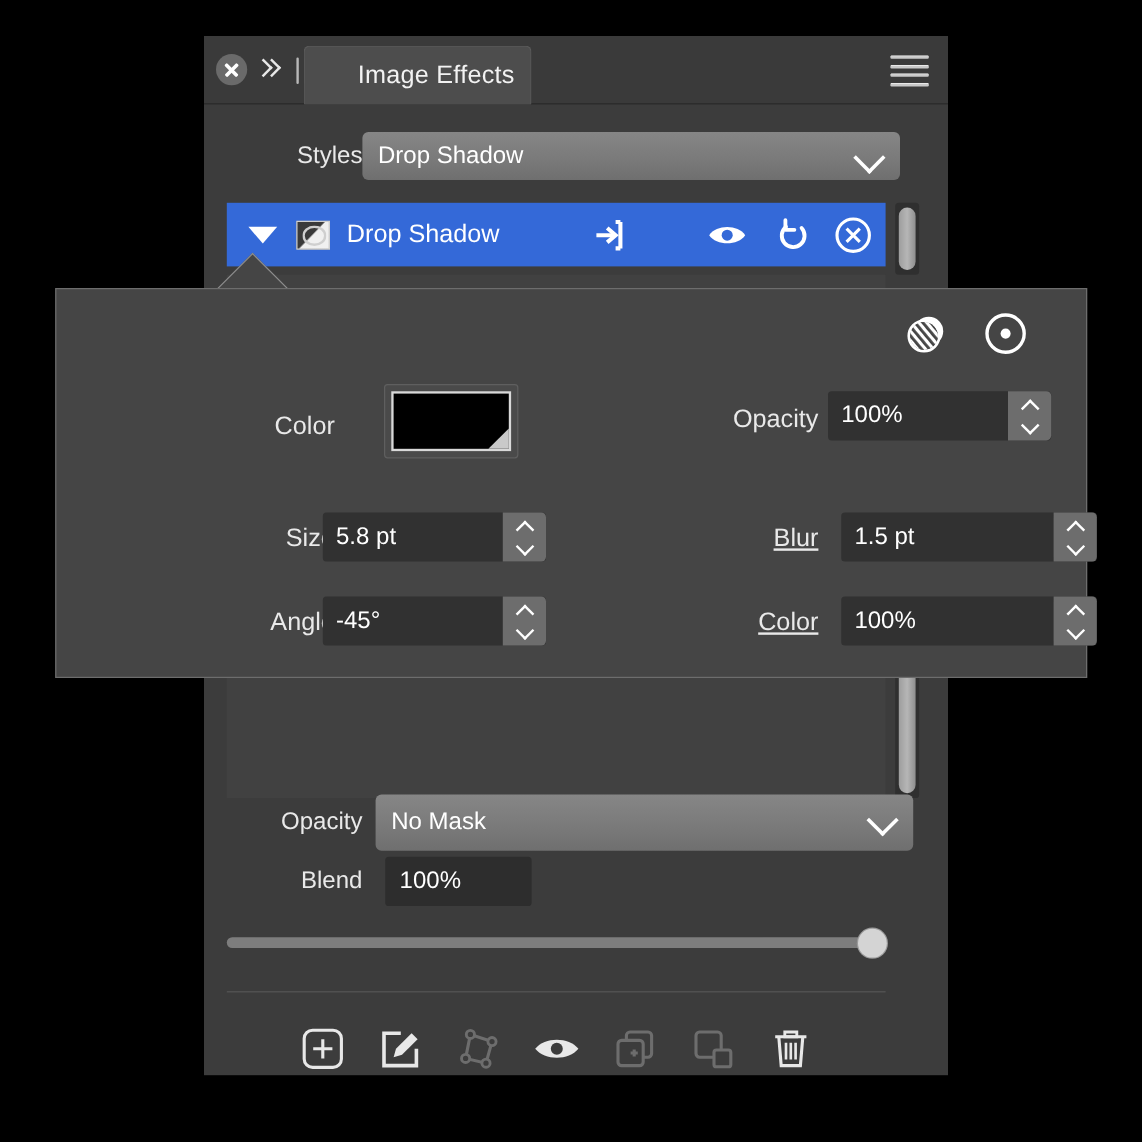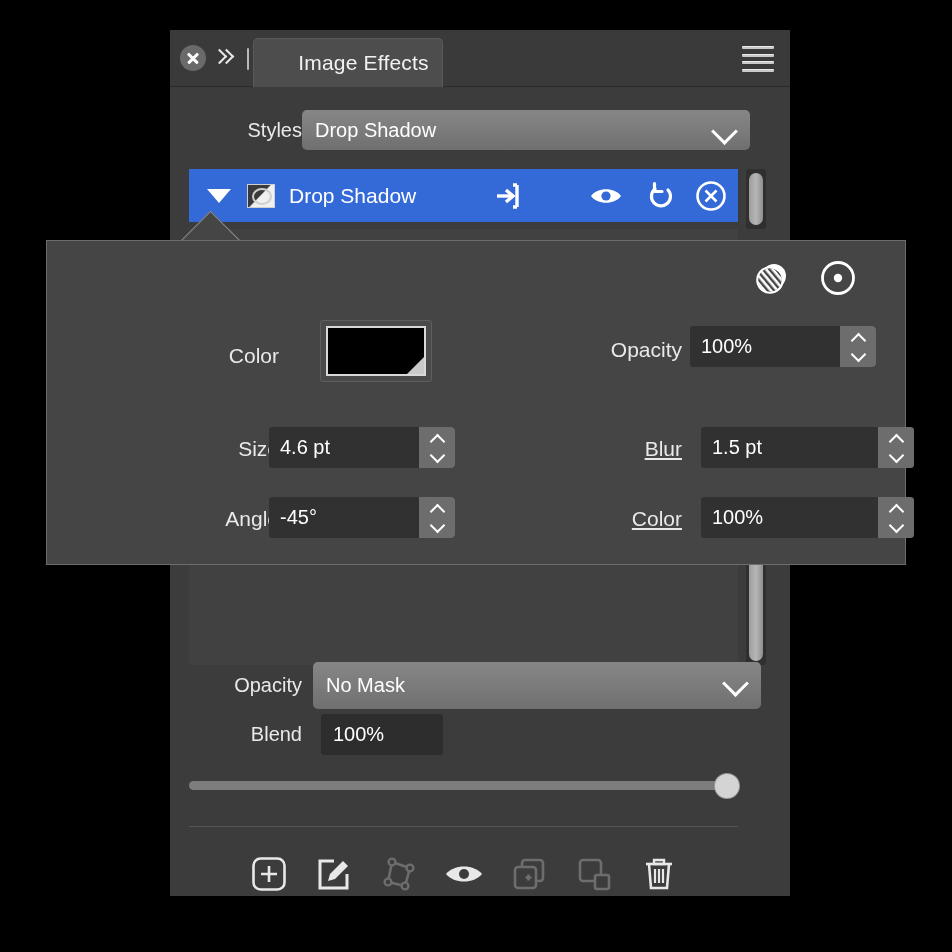--- a/index.html
+++ b/index.html
@@ -379,7 +379,7 @@
   <div class="prow" id="sizeRow">
     <div class="fld-lbl l1">Size</div>
     <div class="numfield f1">
-      <span class="nval">4.6 pt</span>
+      <span class="nval">5.8 pt</span>
       <span class="stepper">
         <span class="up"></span>
         <span class="dn"></span>

